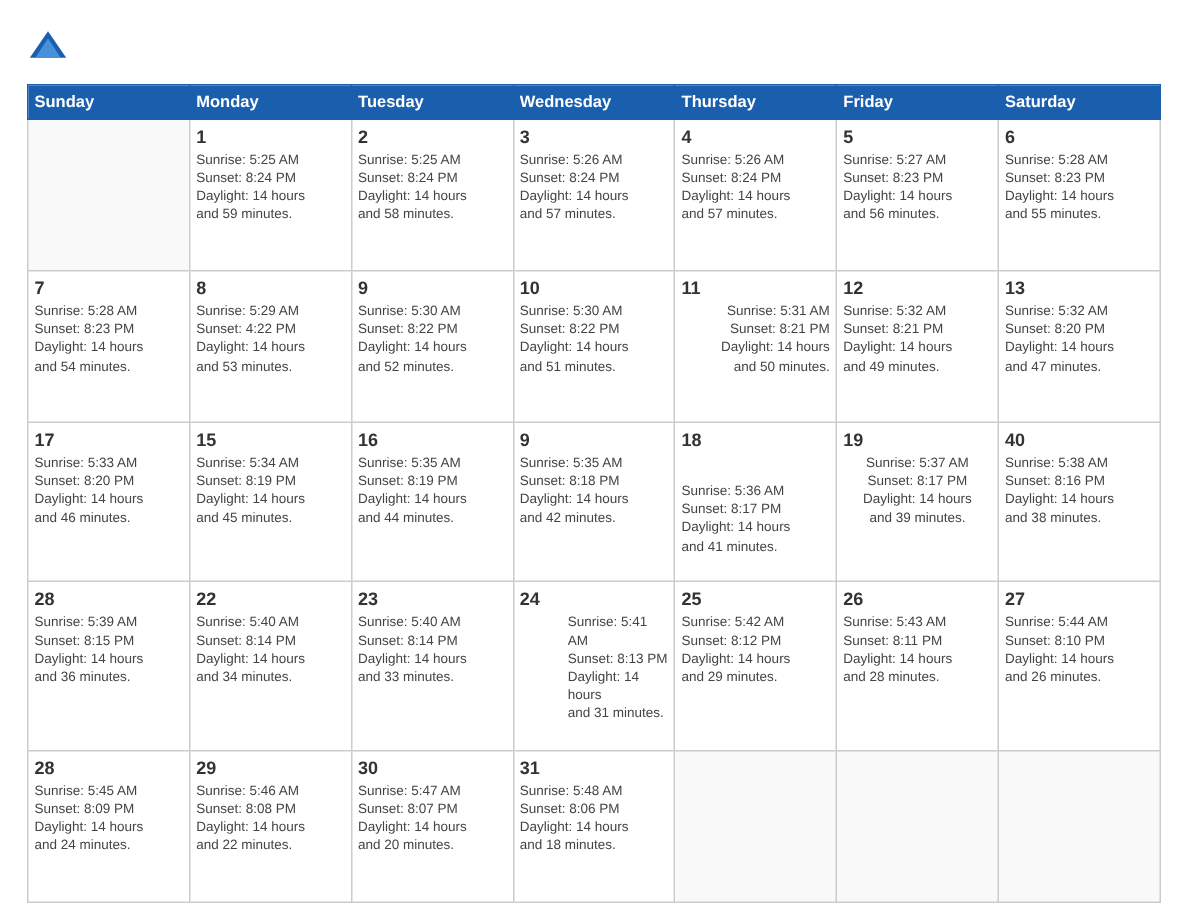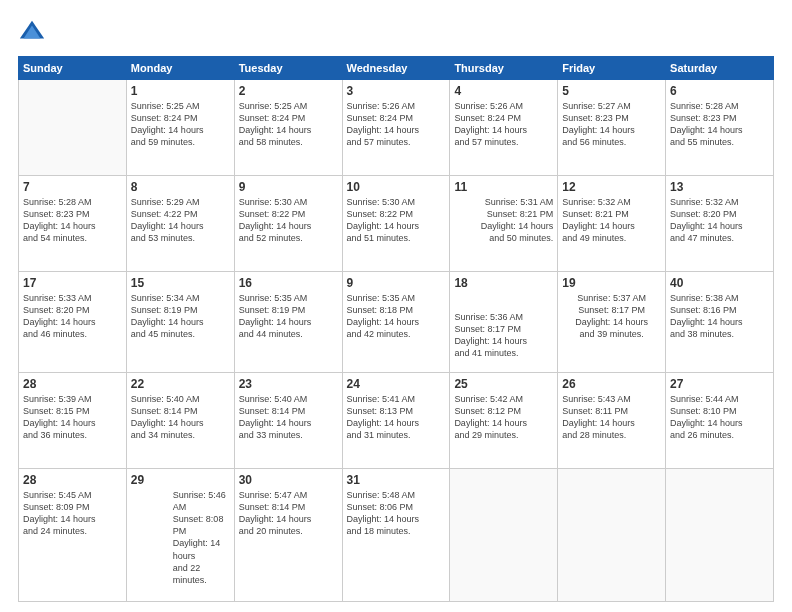--- a/index.html
+++ b/index.html
@@ -305,7 +305,7 @@
           </td>
           <td>
             <span class="day-number">24</span>
-            <div class="cell-text" style="white-space: pre-wrap;">Sunrise: 5:41 AM
+            <div class="cell-text" style="white-space: pre-wrap; margin-left: 32px;">Sunrise: 5:41 AM
 Sunset: 8:13 PM
 Daylight: 14 hours
 and 31 minutes.</div>

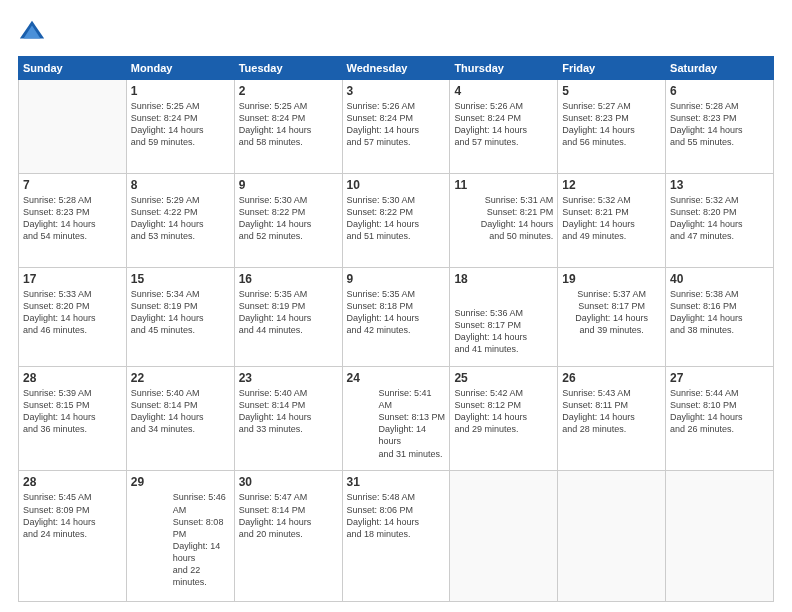--- a/index.html
+++ b/index.html
@@ -342,7 +342,7 @@
           </td>
           <td>
             <span class="day-number">29</span>
-            <div class="cell-text" style="white-space: pre-wrap; margin-left: 42px;">Sunrise: 5:46 AM
+            <div class="cell-text" style="white-space: pre-wrap;">Sunrise: 5:46 AM
 Sunset: 8:08 PM
 Daylight: 14 hours
 and 22 minutes.</div>

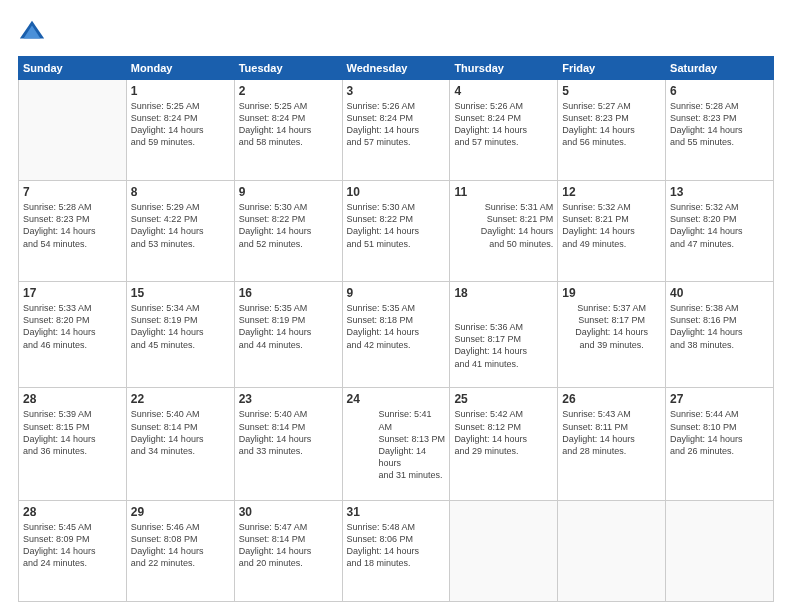--- a/index.html
+++ b/index.html
@@ -350,7 +350,7 @@
           <td>
             <span class="day-number">30</span>
             <div class="cell-text" style="white-space: pre-wrap;">Sunrise: 5:47 AM
-Sunset: 8:14 PM
+Sunset: 8:07 PM
 Daylight: 14 hours
 and 20 minutes.</div>
           </td>

